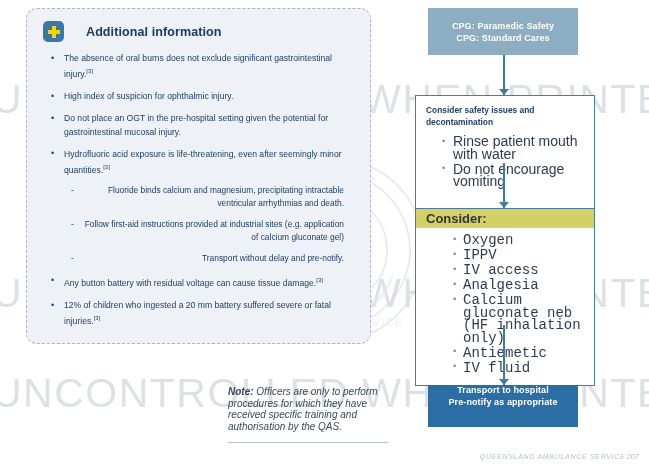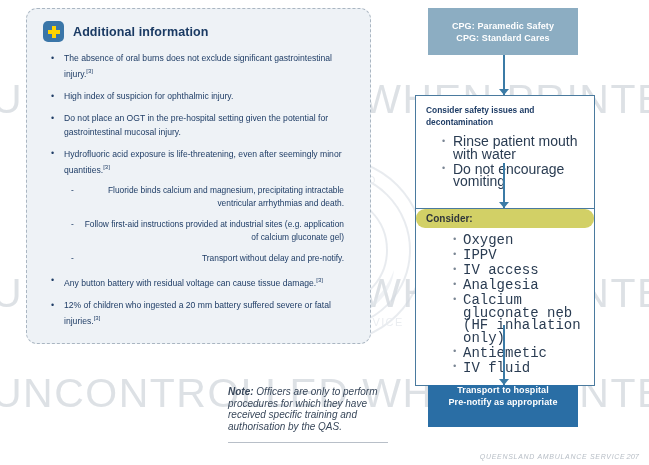--- a/index.html
+++ b/index.html
@@ -71,7 +71,7 @@
   #panel-header {
     display: flex;
     align-items: center;
-    gap: 9px;
+    gap: 22px;
     margin-bottom: 10px;
   }
 

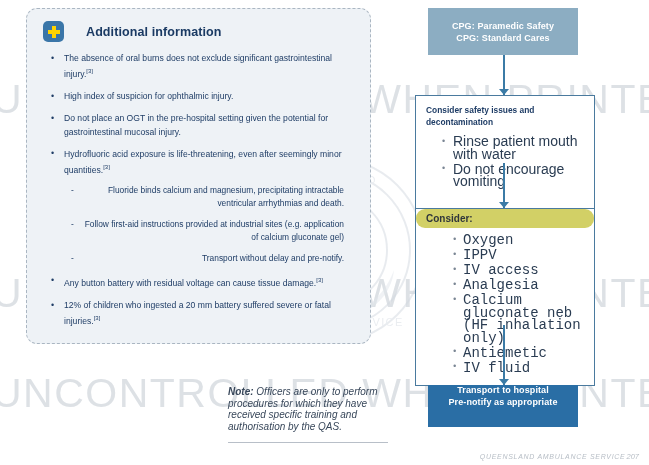--- a/index.html
+++ b/index.html
@@ -257,11 +257,10 @@
   #consider-head {
     background: #d2d066;
     padding: 4px 0 4px 10px;
-    font-size: 10px;
+    font-size: 13px;
     font-weight: bold;
     color: #30363b;
     line-height: 11px;
-    border-radius: 9px;
   }
   #consider-body { padding: 6px 6px 8px 0; }
   #consider-body ul.fbullets { margin: 0 0 0 36px; font-family: Liberation Mono, monospace; }

